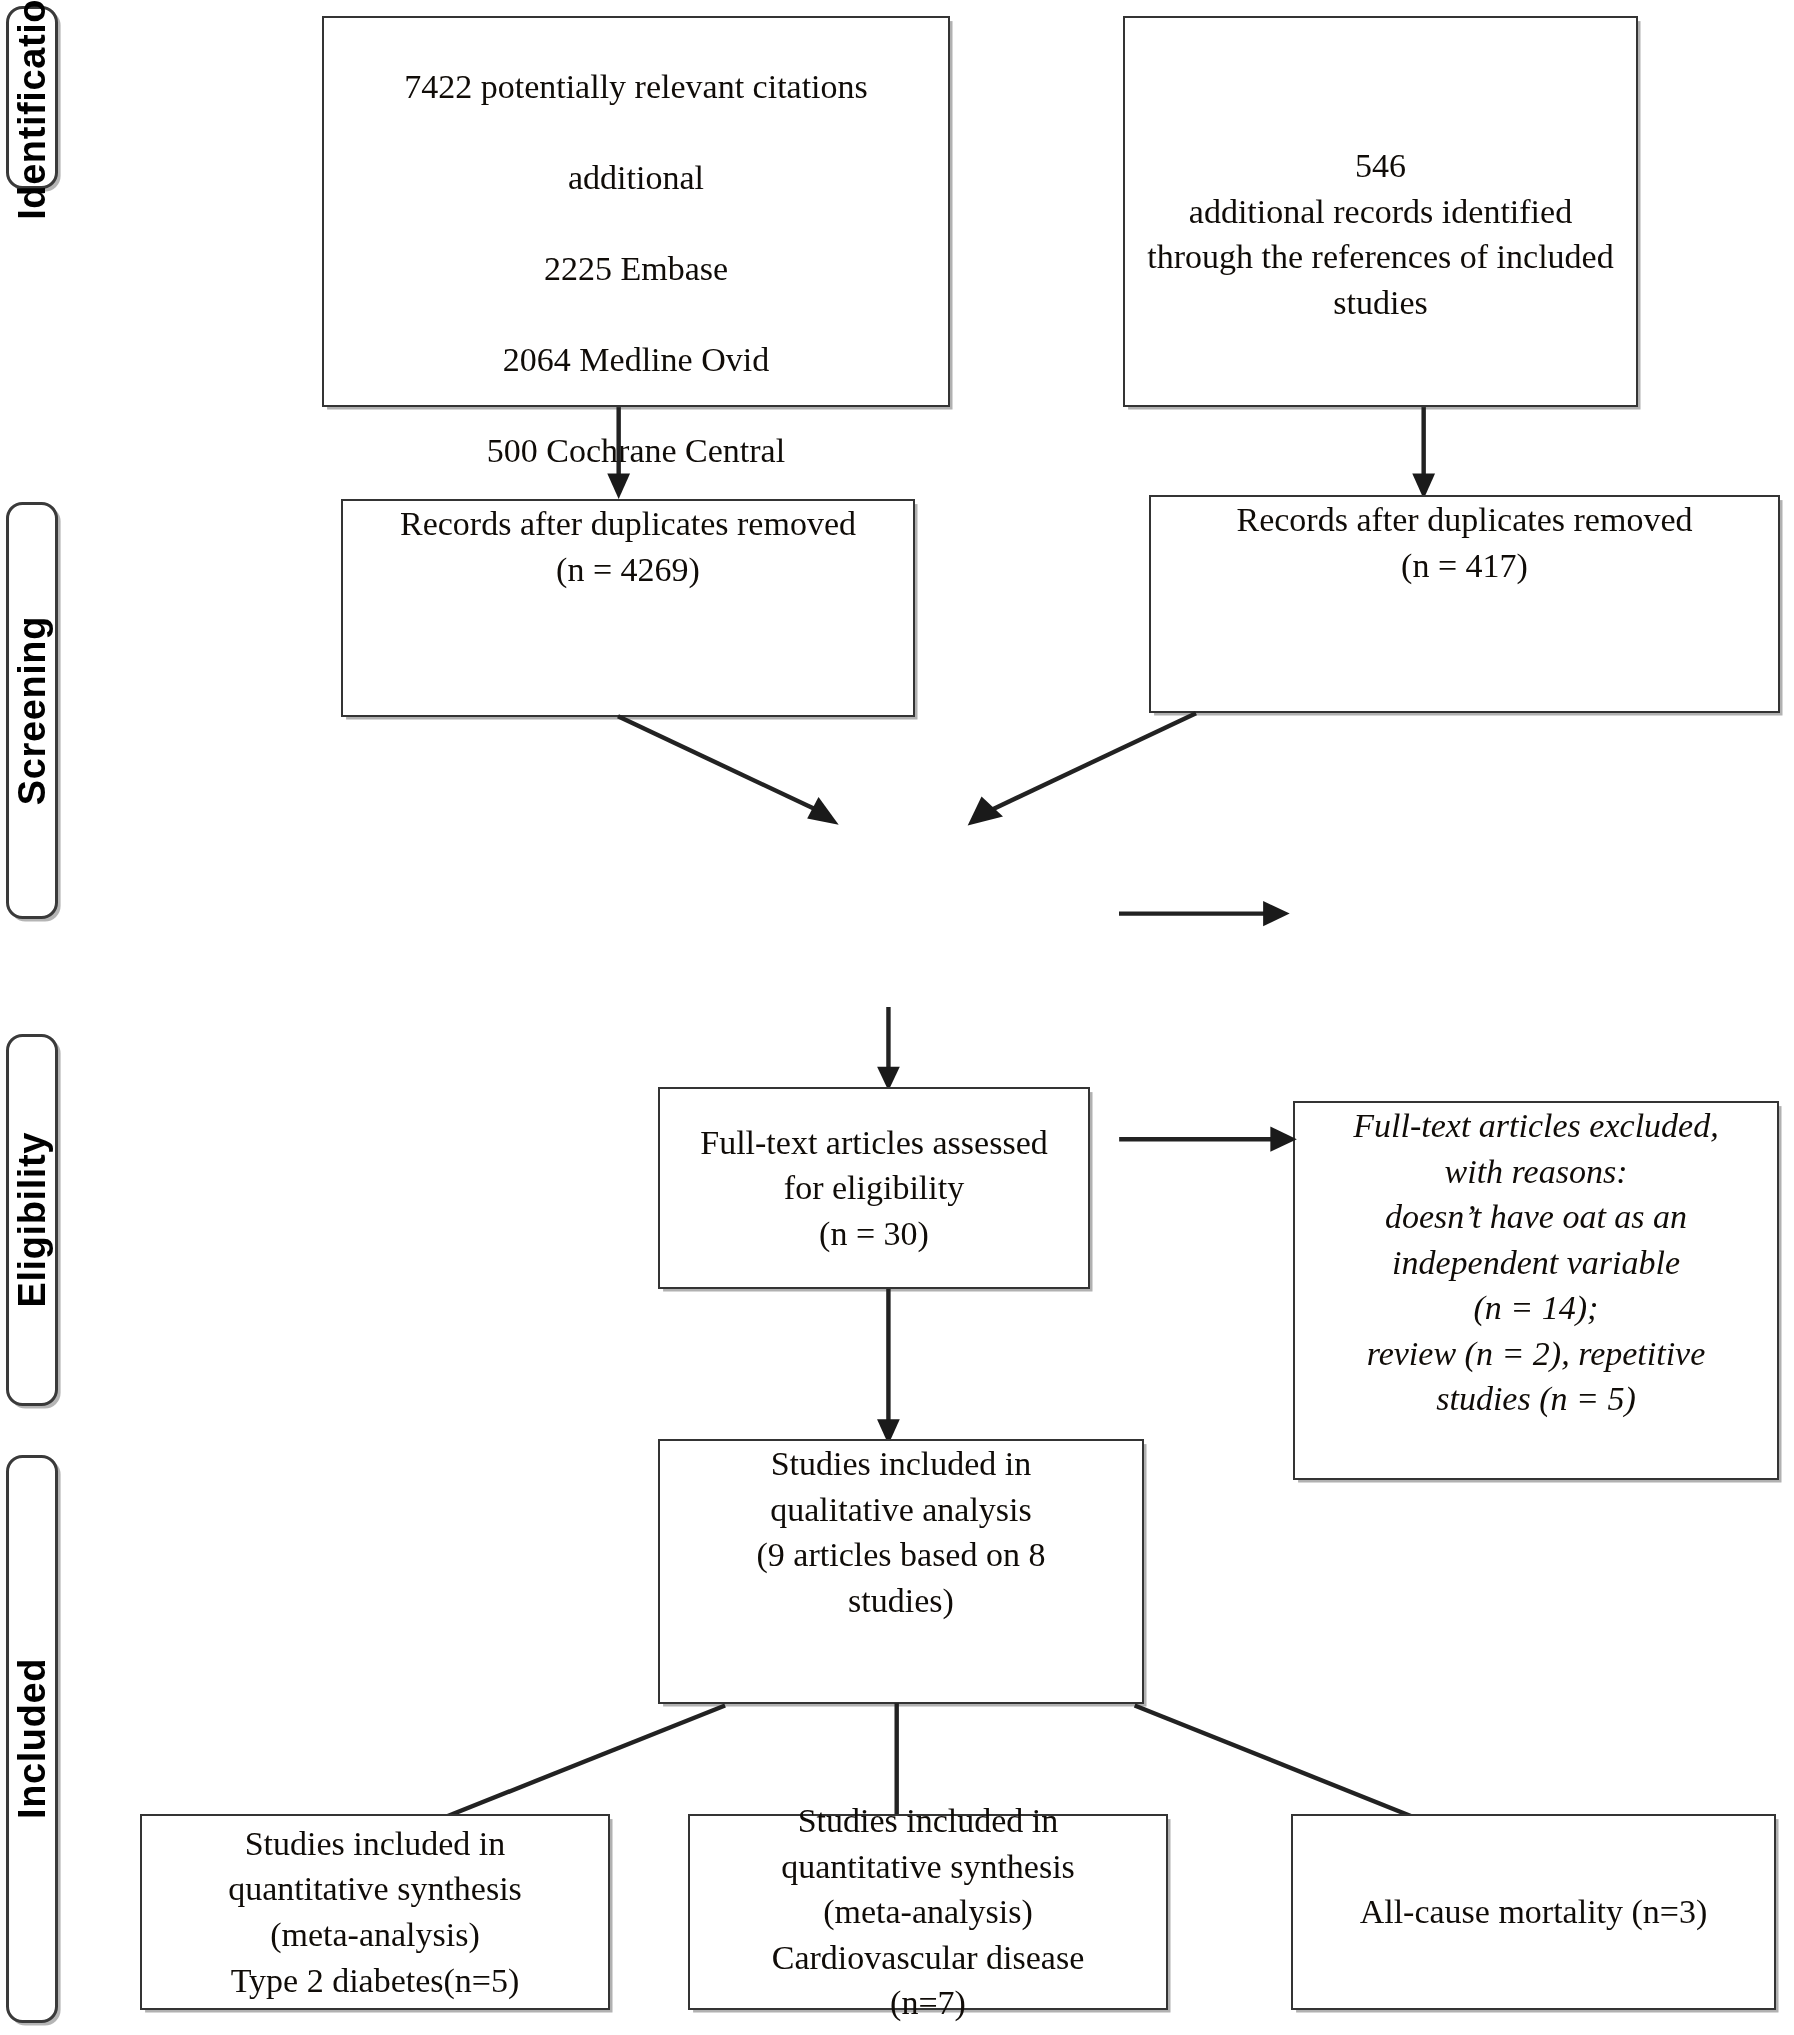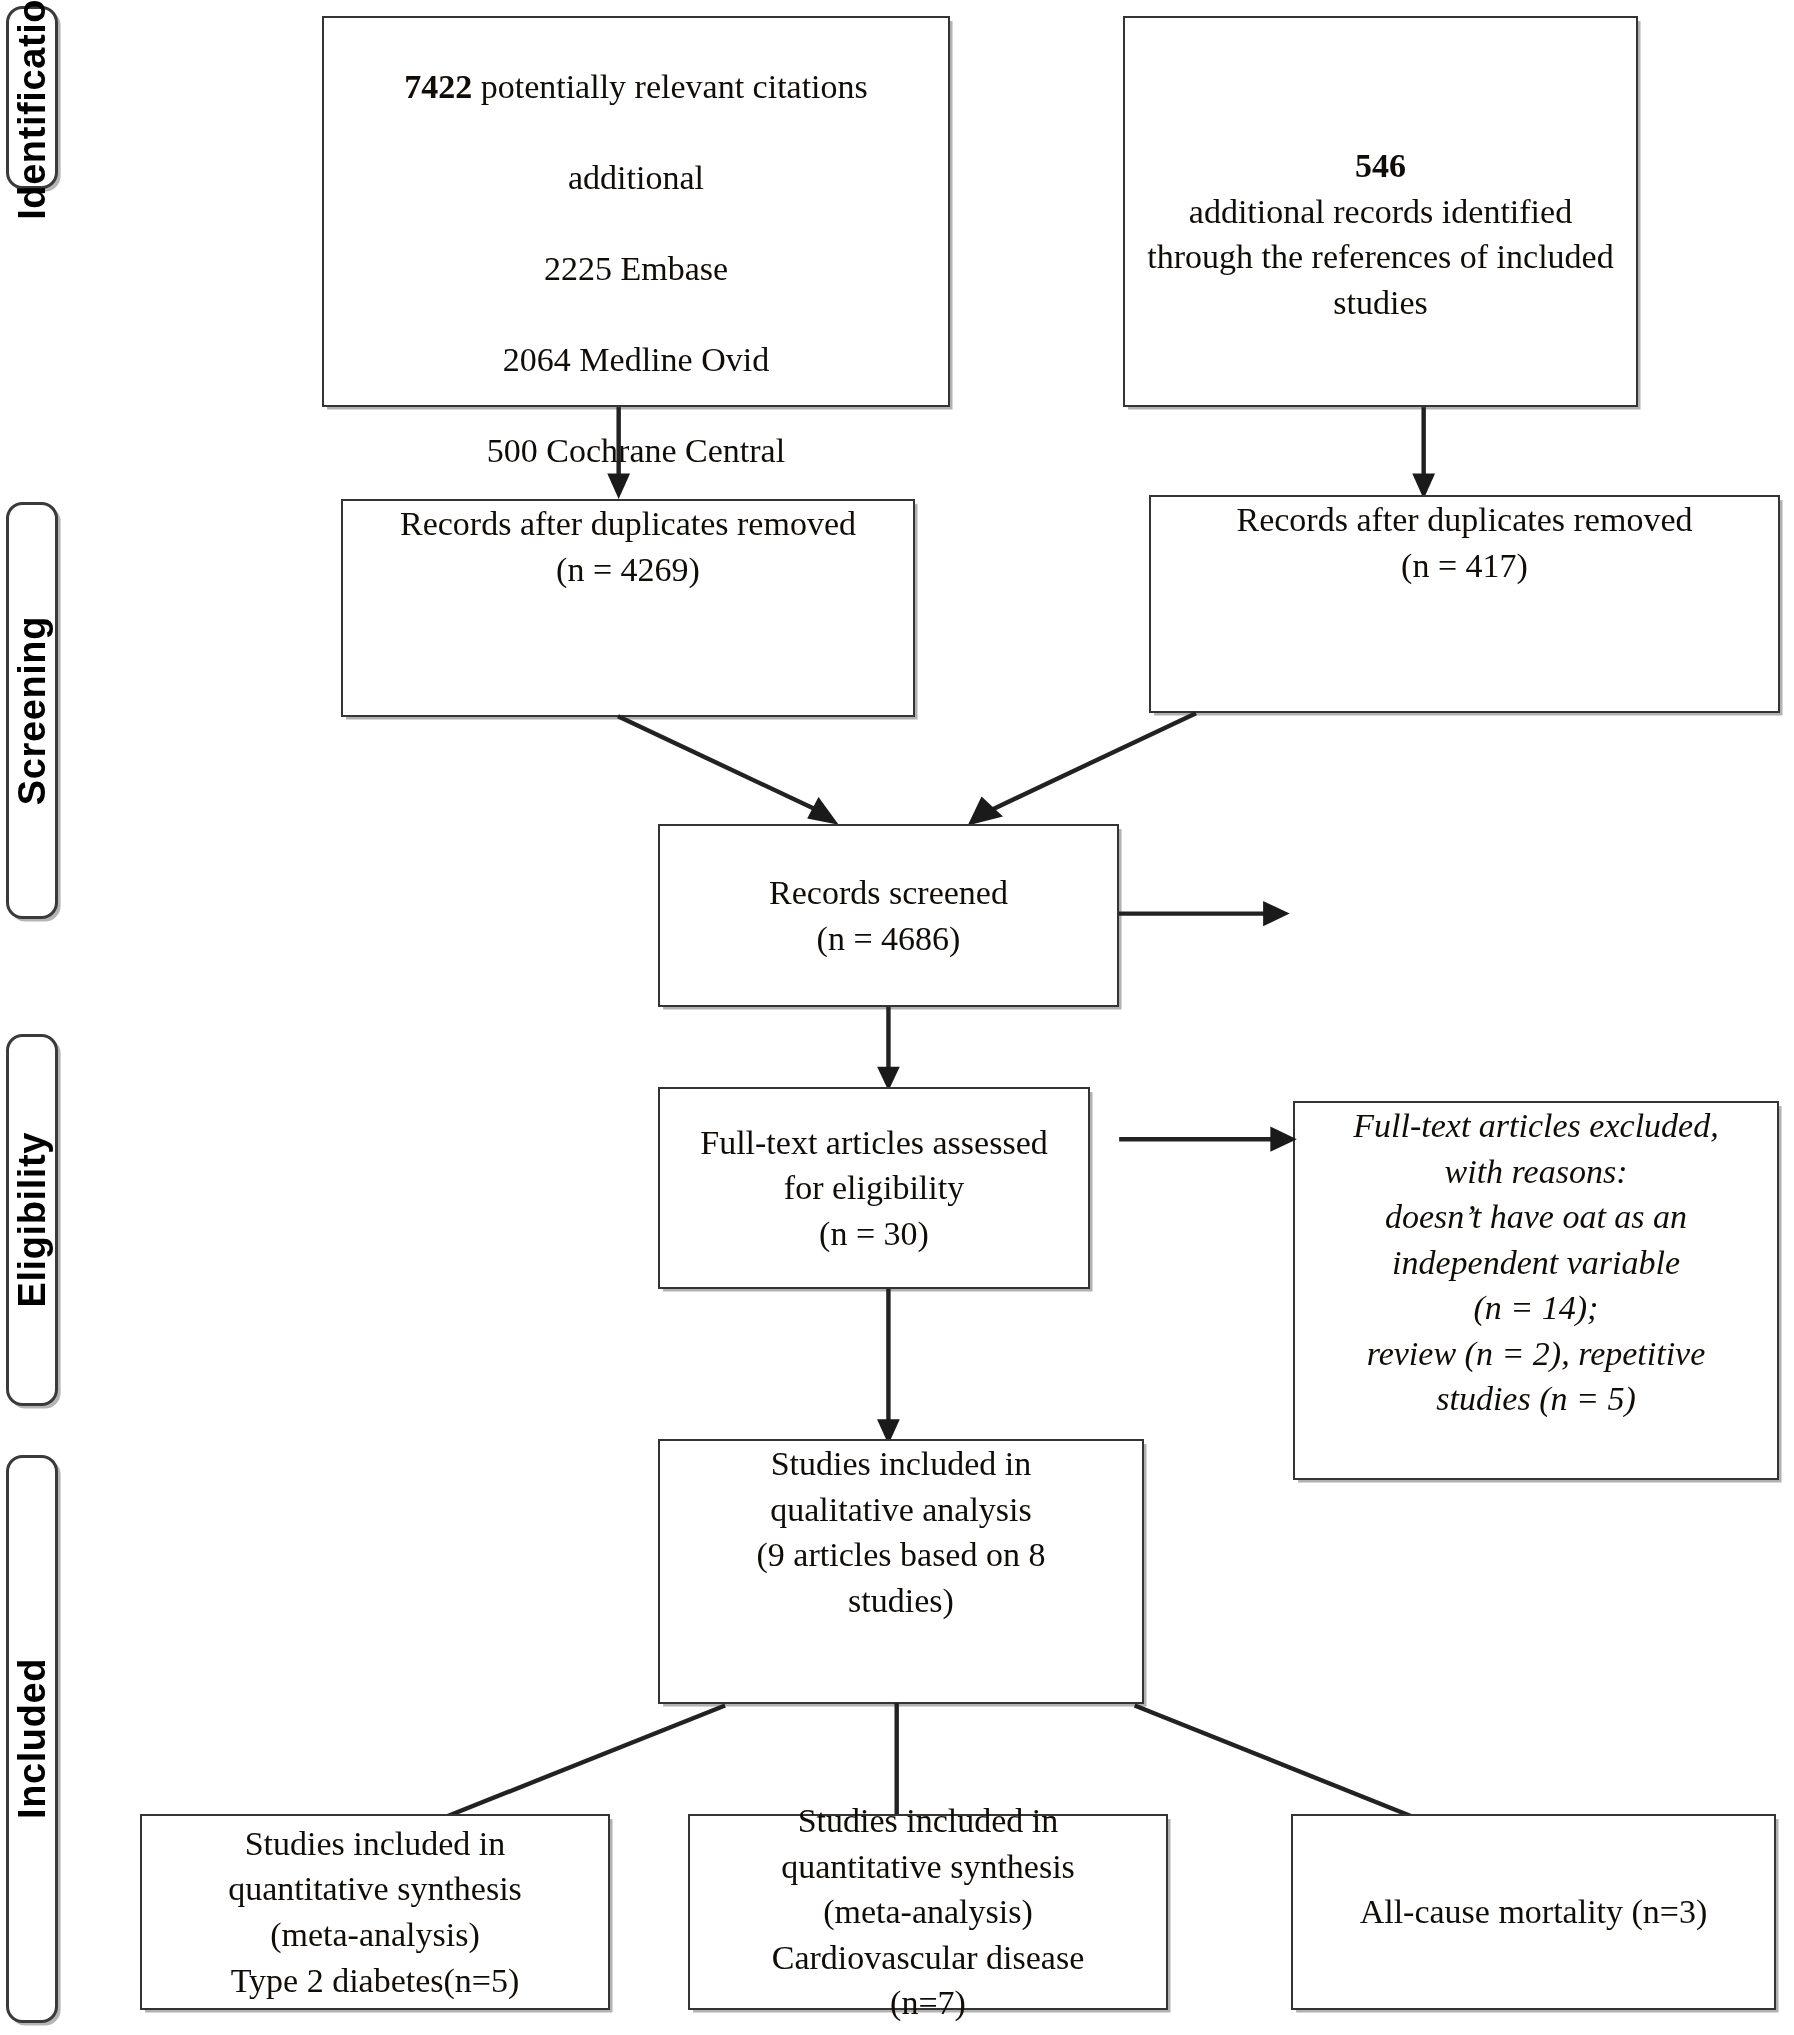--- a/index.html
+++ b/index.html
@@ -59,7 +59,7 @@
     padding: 0 10px;
     white-space: pre-line;
   }
-  .box .txt b { font-weight: bold; }
+  .box .txt b { font-weight: normal; }
 
   
   .box.align-top { align-items: flex-start; }

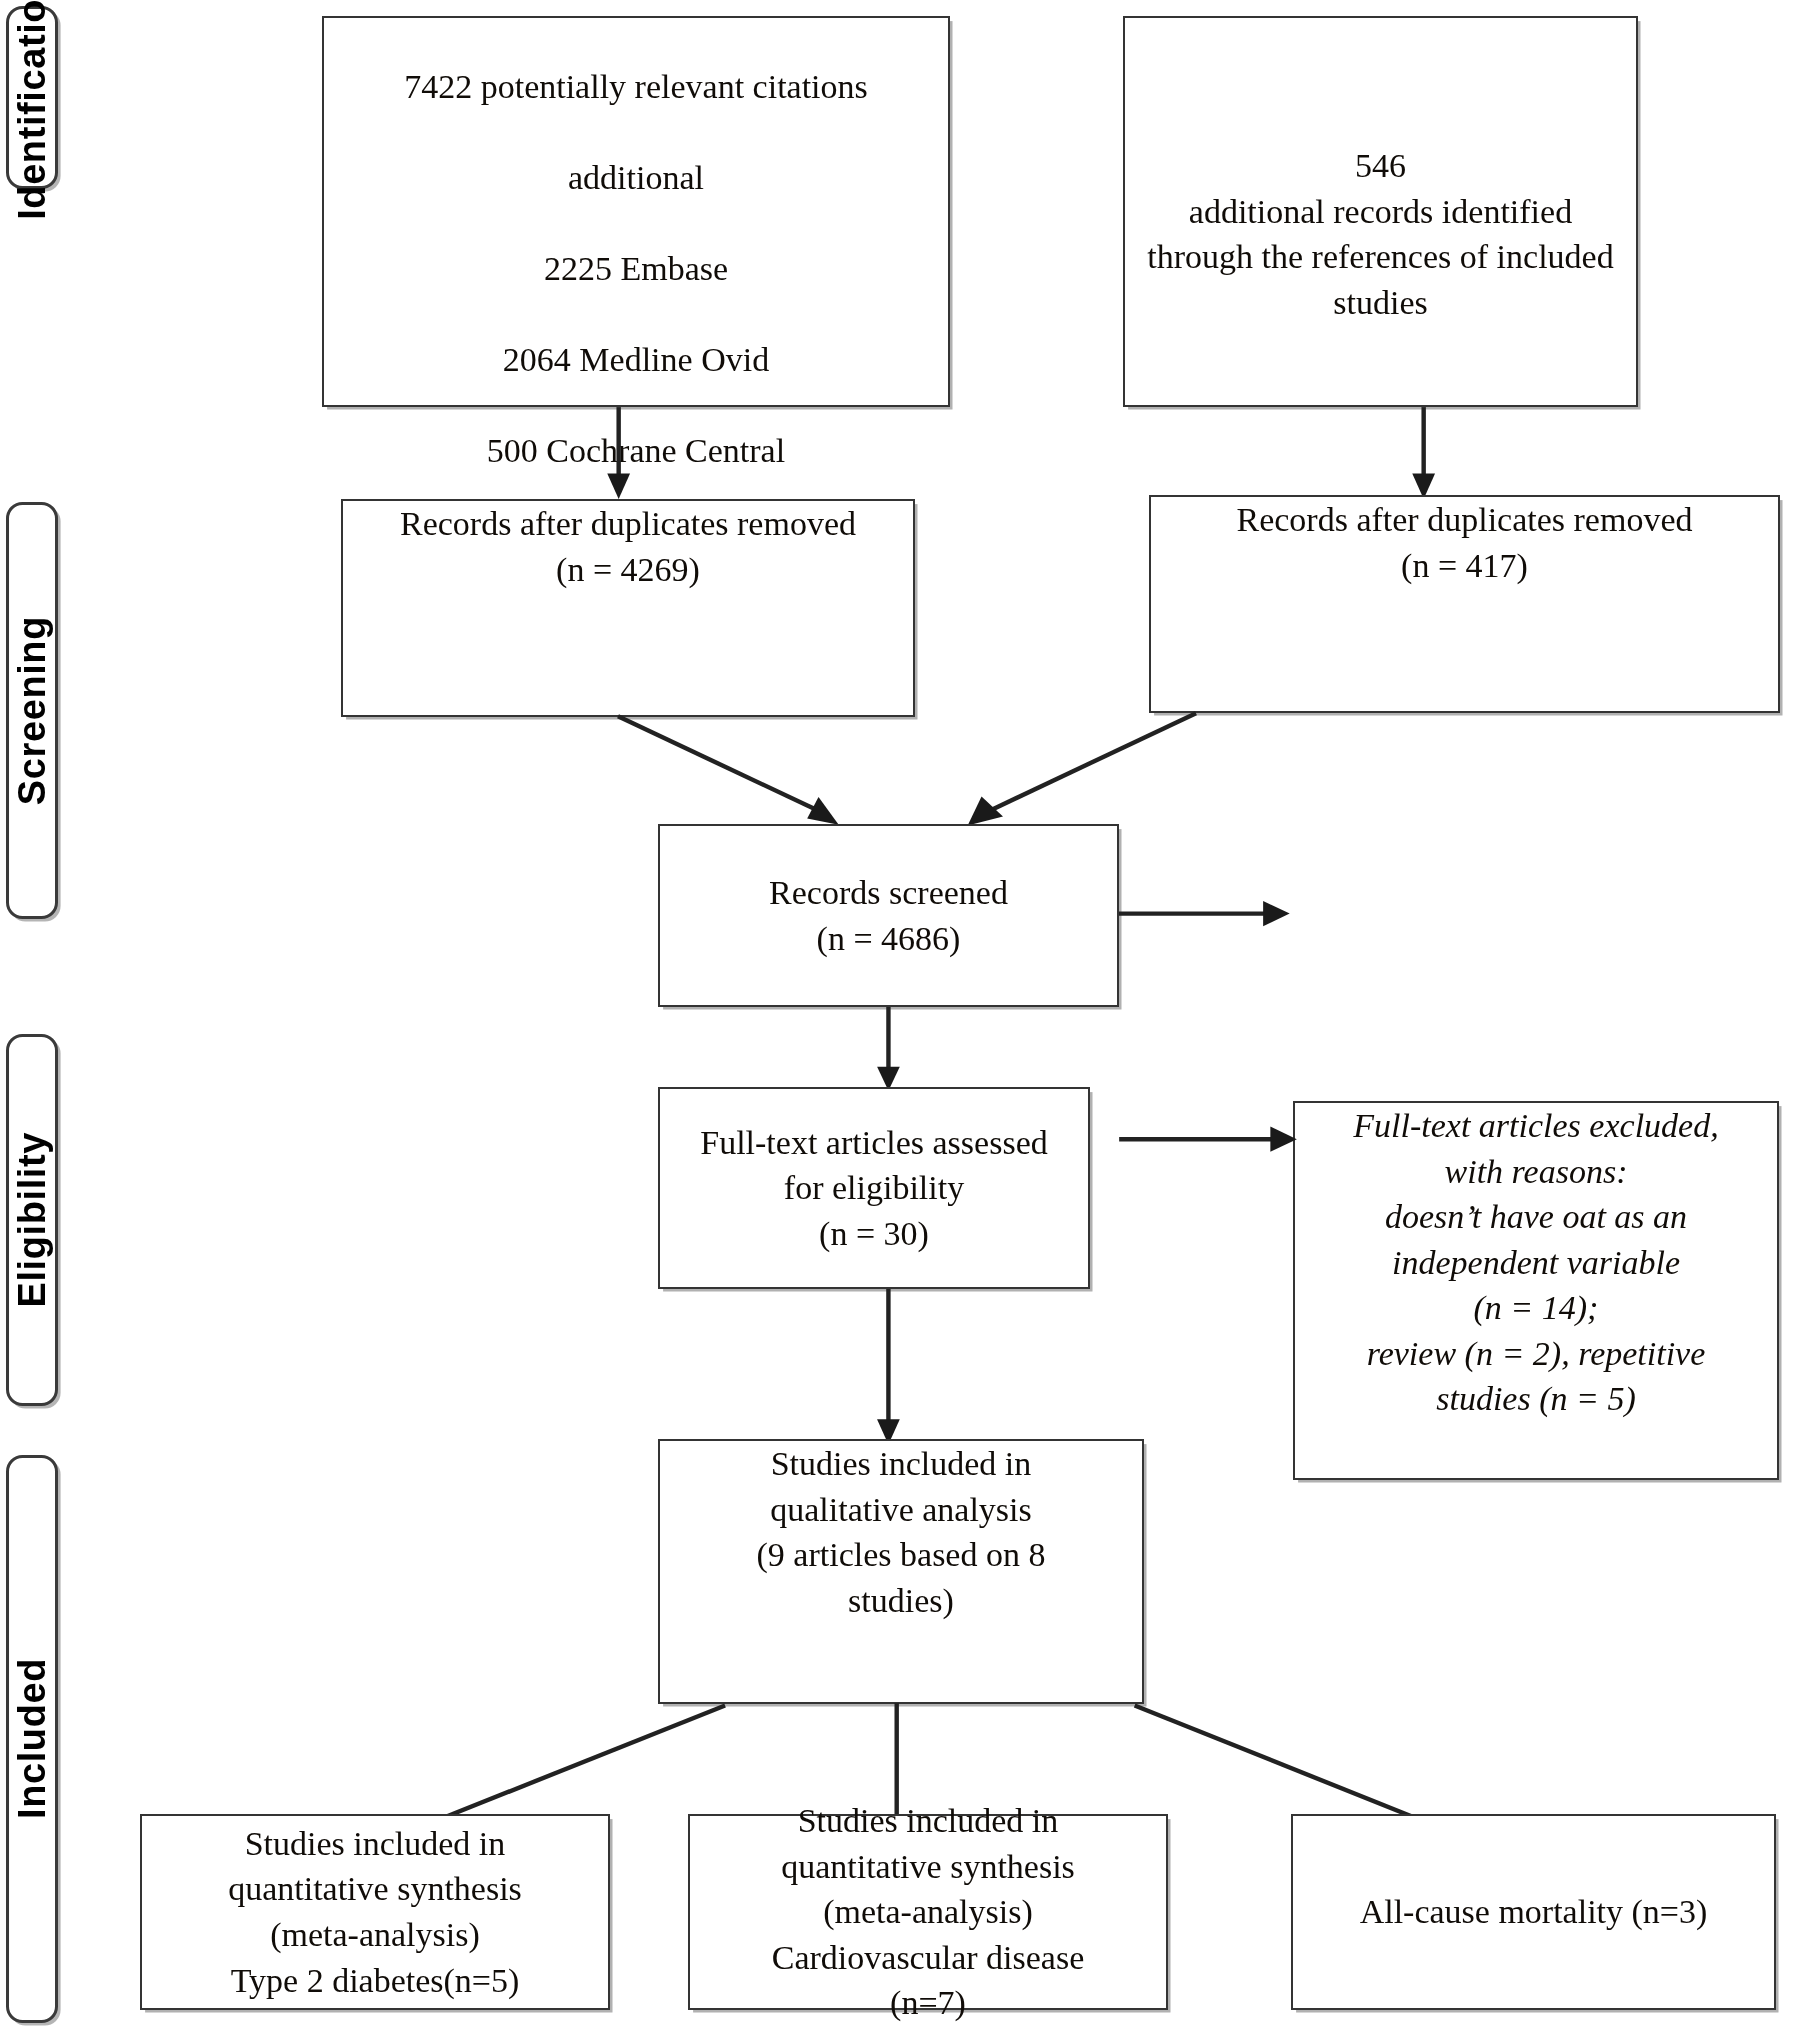--- a/index.html
+++ b/index.html
@@ -147,10 +147,6 @@
     <polygon class="arrowhead" points="28,178 50,132 84,164"></polygon>
   </svg>
 
-  <div class="box" style="left:658px; top:824px; width:461px; height:183px;">
-    <div class="txt">Records screened
-(n = 4686)</div>
-  </div>
 
 
   <svg class="conn" style="left:1119px; top:887px; width:177px; height:57px;" viewBox="0 0 280 90">

